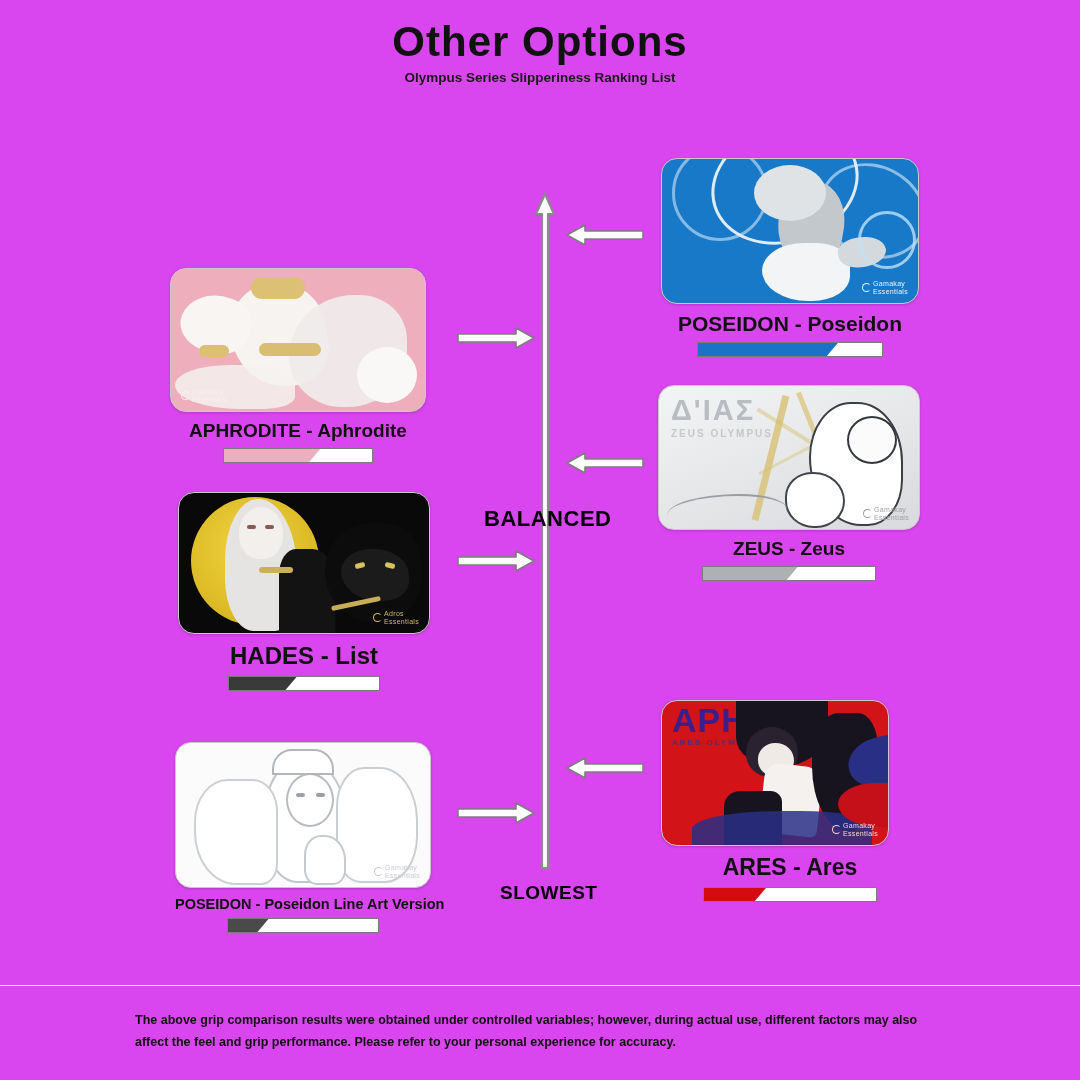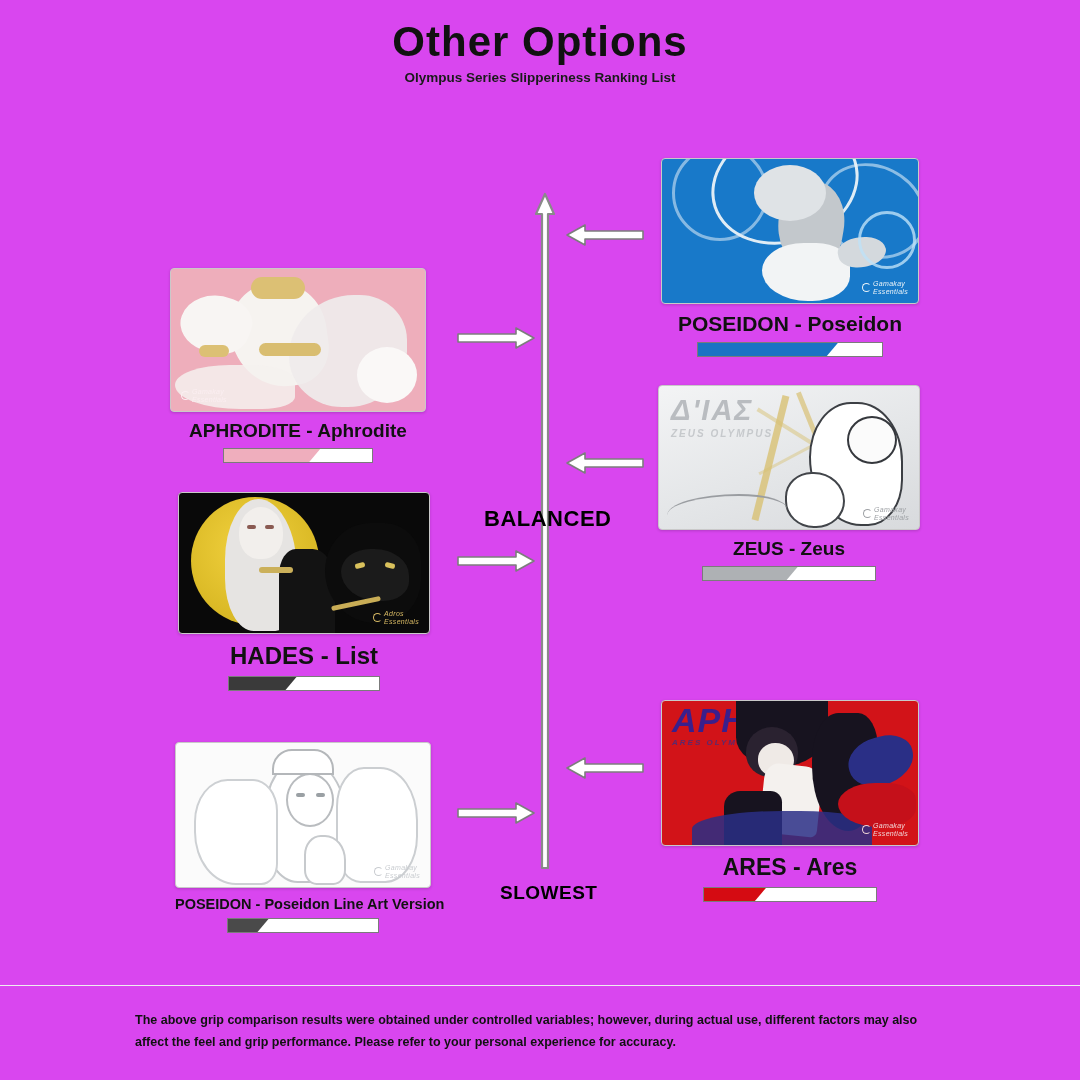--- a/index.html
+++ b/index.html
@@ -43,10 +43,9 @@
   .card { position: absolute; }
   .pad {
     position: relative; overflow: hidden;
-    border-radius: 4px;
+    border-radius: 16px;
     border: 1px solid #c9c9c9;
     box-shadow: 0 1px 3px rgba(0,0,0,.18);
-    font-style: italic;
   }
   .pad-label {
     text-align: center; font-weight: 700; color: #111;

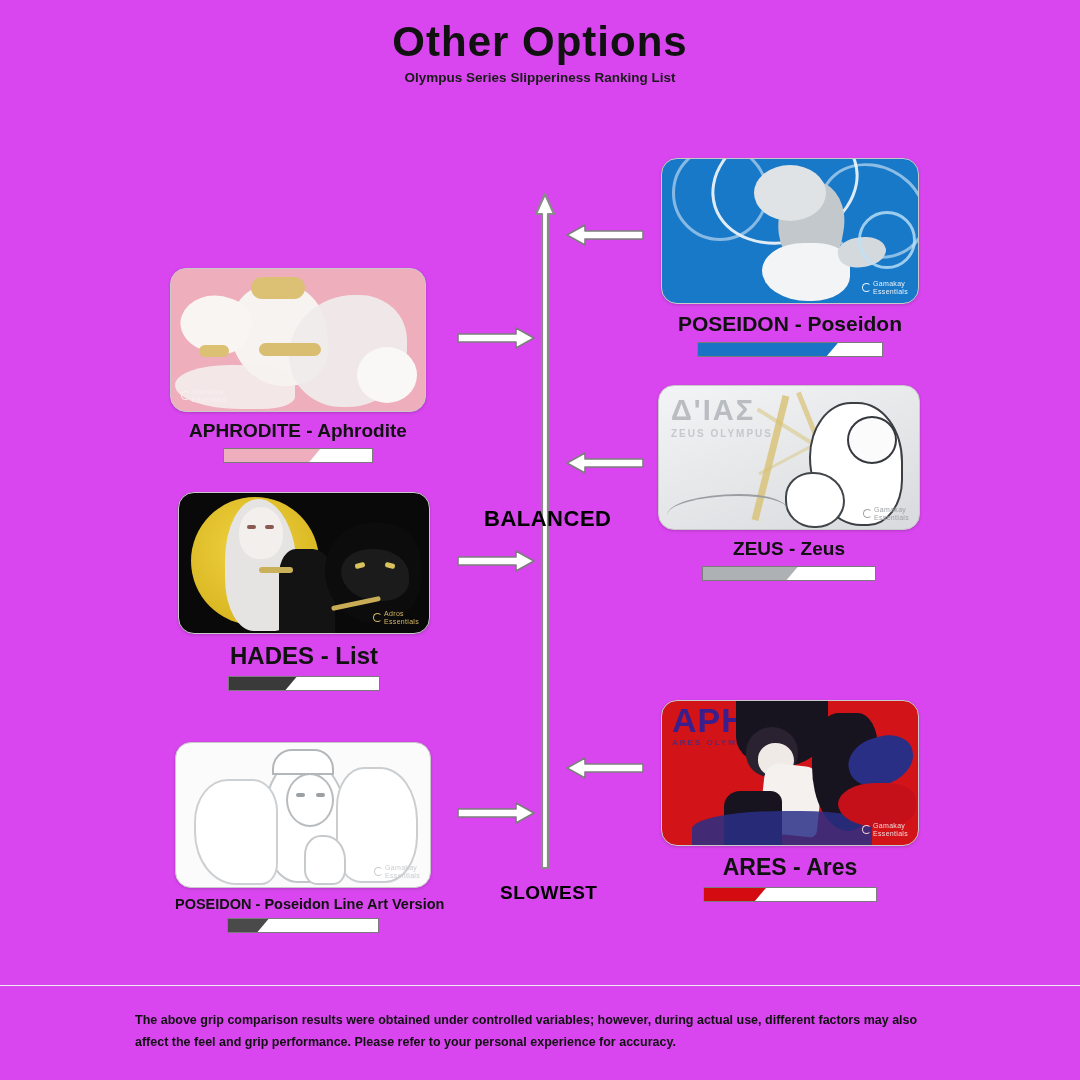--- a/index.html
+++ b/index.html
@@ -260,7 +260,7 @@
   </div>
 
   <div class="card" style="left:661px; top:700px; width:258px;">
-    <div class="pad art-ares" style="width:258px; height:146px;">
+    <div class="pad art-ares" style="width:228px; height:146px;">
       <div class="aph">
         <span>APH</span>
         <small>ARES  OLYMPUS</small>

